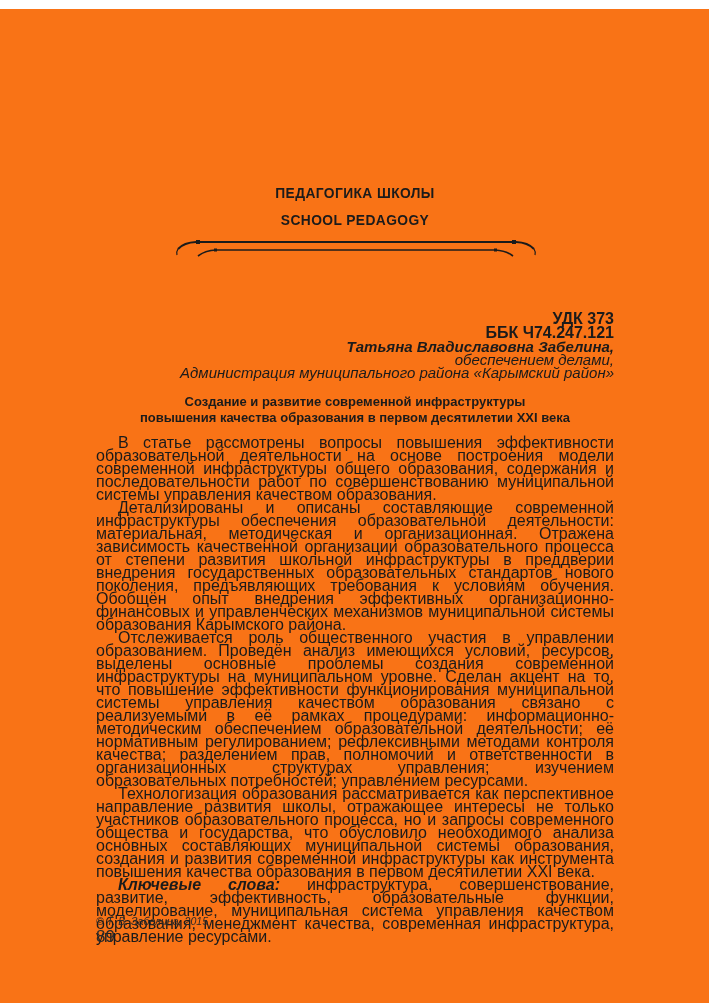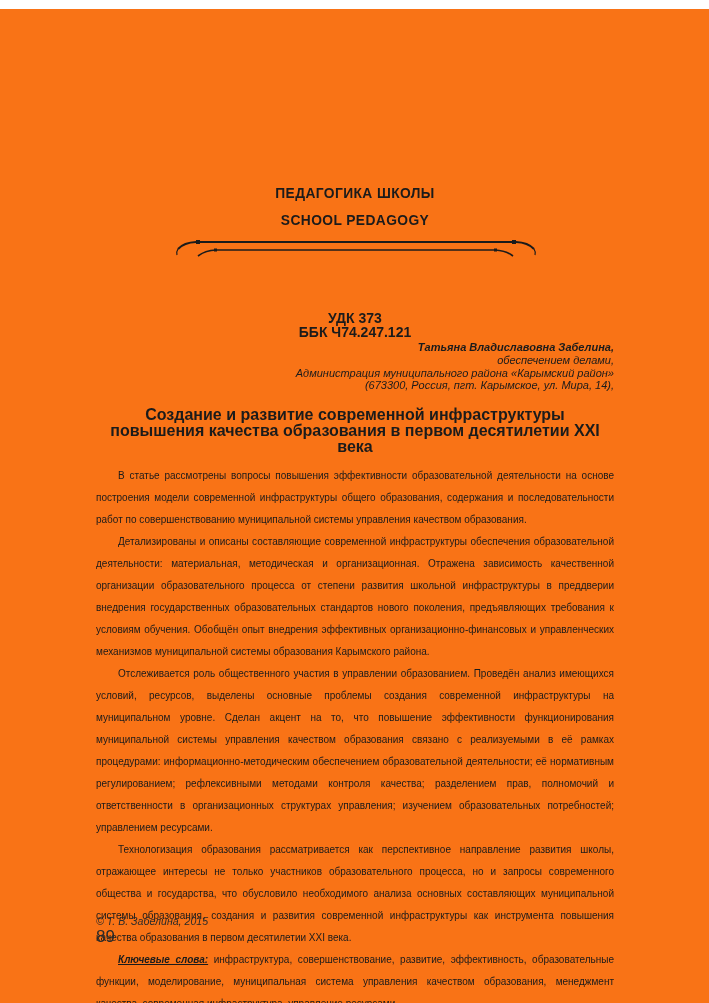--- a/index.html
+++ b/index.html
@@ -32,10 +32,10 @@
   
   .codes {
     margin-top: 49px;
-    font-size: 14px;
+    font-size: 16px;
     font-weight: bold;
     line-height: 13.6px;
-    text-align: center;
+    text-align: right;
   }
 
   

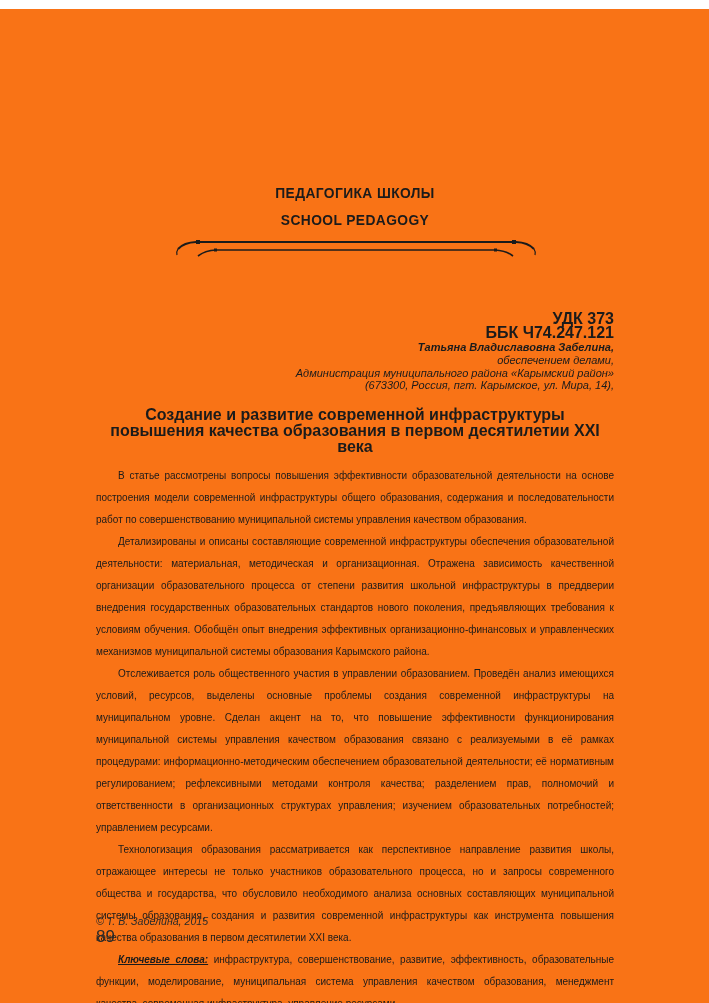--- a/index.html
+++ b/index.html
@@ -43,7 +43,7 @@
     margin-top: 2px;
     text-align: right;
     font-style: italic;
-    font-size: 11px;
+    font-size: 15px;
     line-height: 12.7px;
   }
   .author-block .author-name { font-weight: bold; }

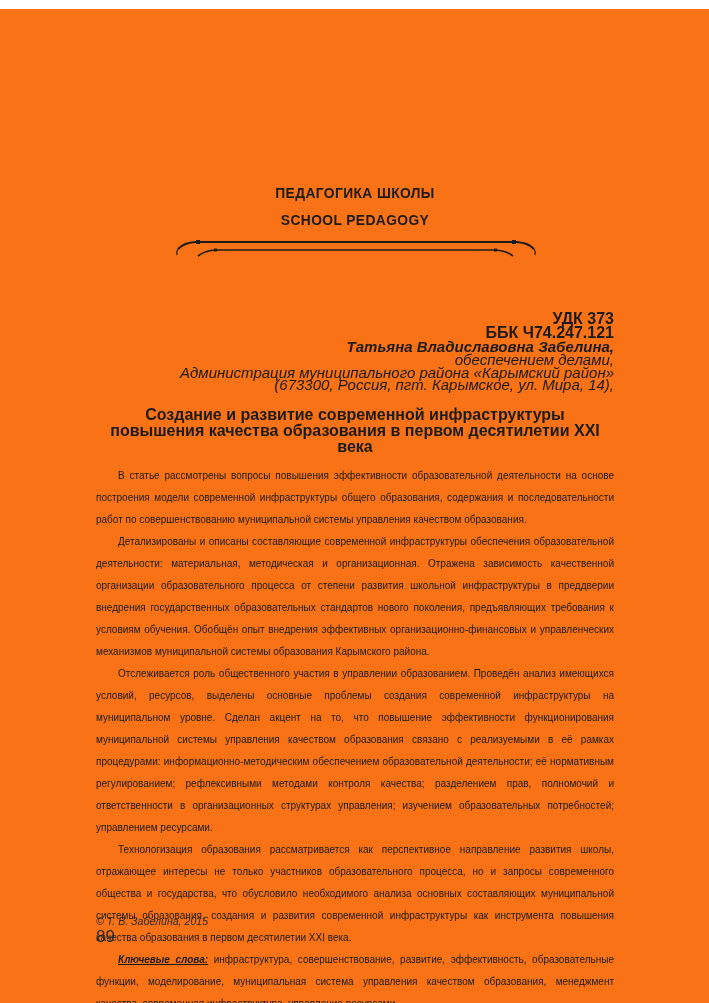--- a/index.html
+++ b/index.html
@@ -120,7 +120,6 @@
       <div class="author-name">Татьяна Владиславовна Забелина,</div>
       <div>обеспечением делами,</div>
       <div>Администрация муниципального района «Карымский район»</div>
-      <div>(673300, Россия, пгт. Карымское, ул. Мира, 14),</div>
     </div>
 
     <div class="article-title">

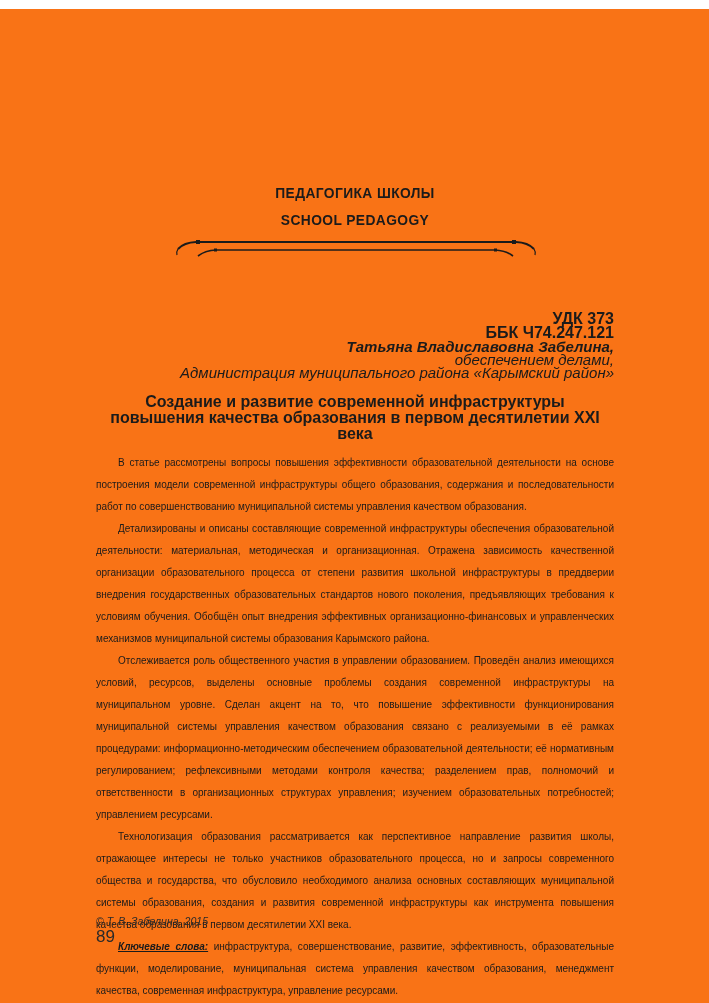--- a/index.html
+++ b/index.html
@@ -53,7 +53,7 @@
     margin-top: 15px;
     text-align: center;
     font-weight: bold;
-    font-size: 16px;
+    font-size: 13px;
     line-height: 16px;
   }
 

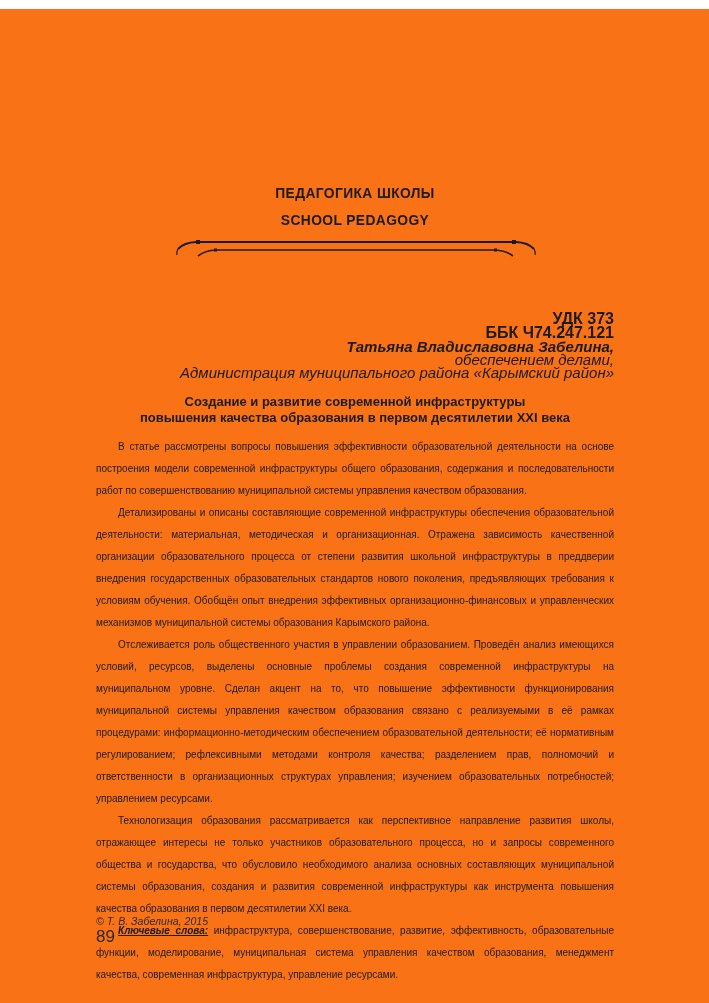--- a/index.html
+++ b/index.html
@@ -60,8 +60,8 @@
   
   .abstract {
     margin-top: 10px;
-    font-size: 10px;
-    line-height: 22px;
+    font-size: 16px;
+    line-height: 13px;
     text-align: justify;
   }
   .abstract p { margin: 0; text-indent: 22px; }

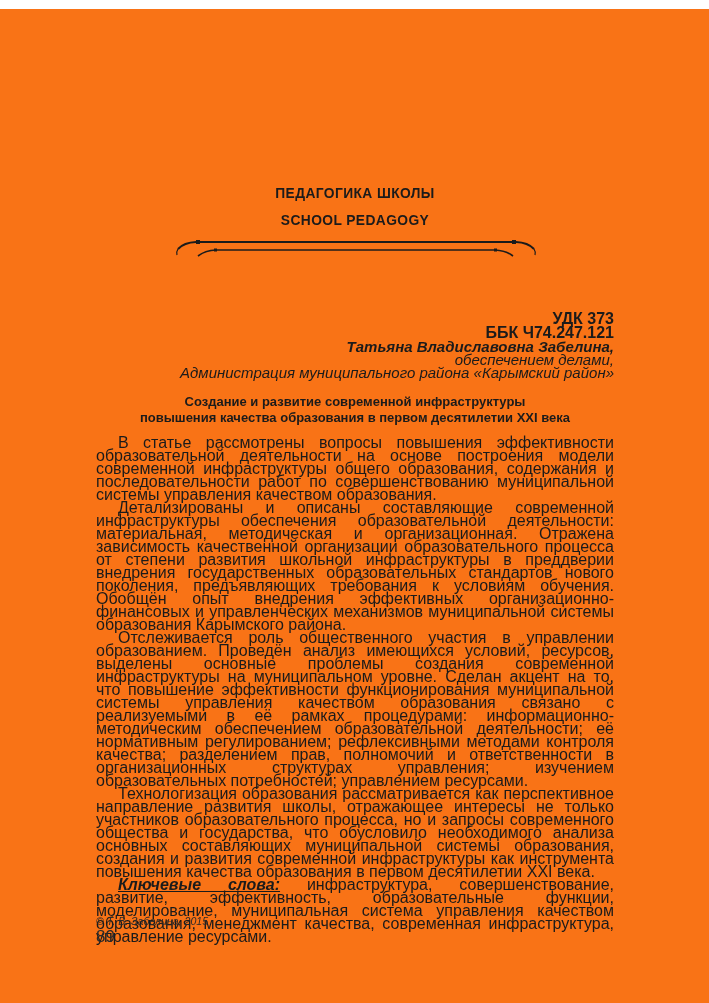--- a/index.html
+++ b/index.html
@@ -65,7 +65,7 @@
     text-align: justify;
   }
   .abstract p { margin: 0; text-indent: 22px; }
-  .kw-label { font-weight: bold; font-style: italic; text-decoration: underline; }
+  .kw-label { font-weight: bold; font-style: italic; }
 
   
   .page-footer {

